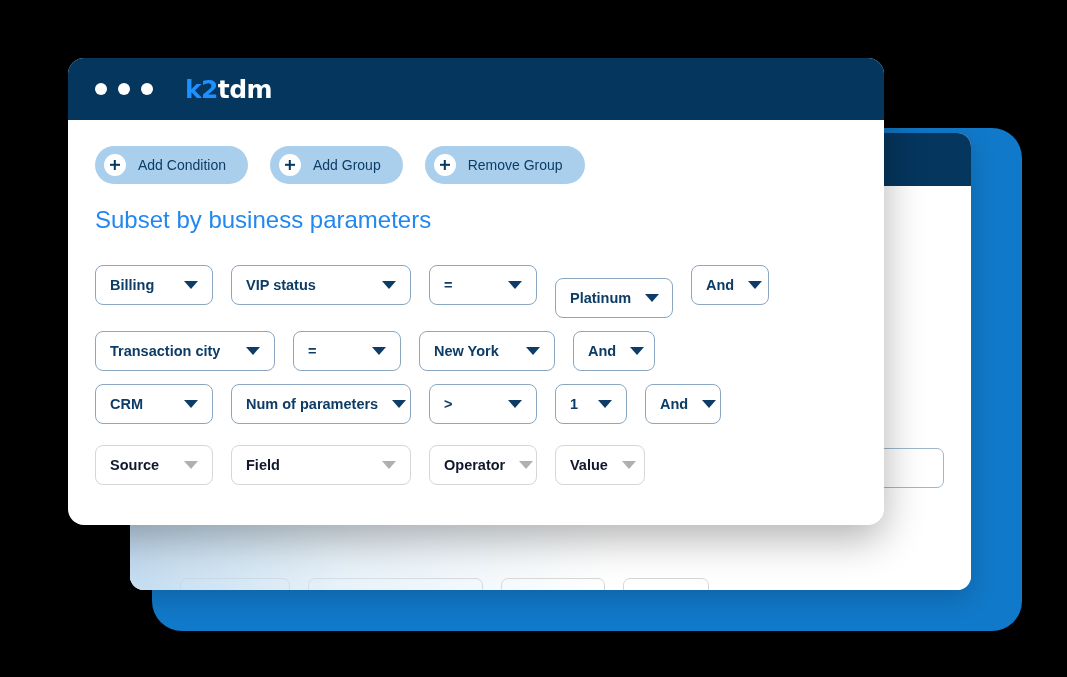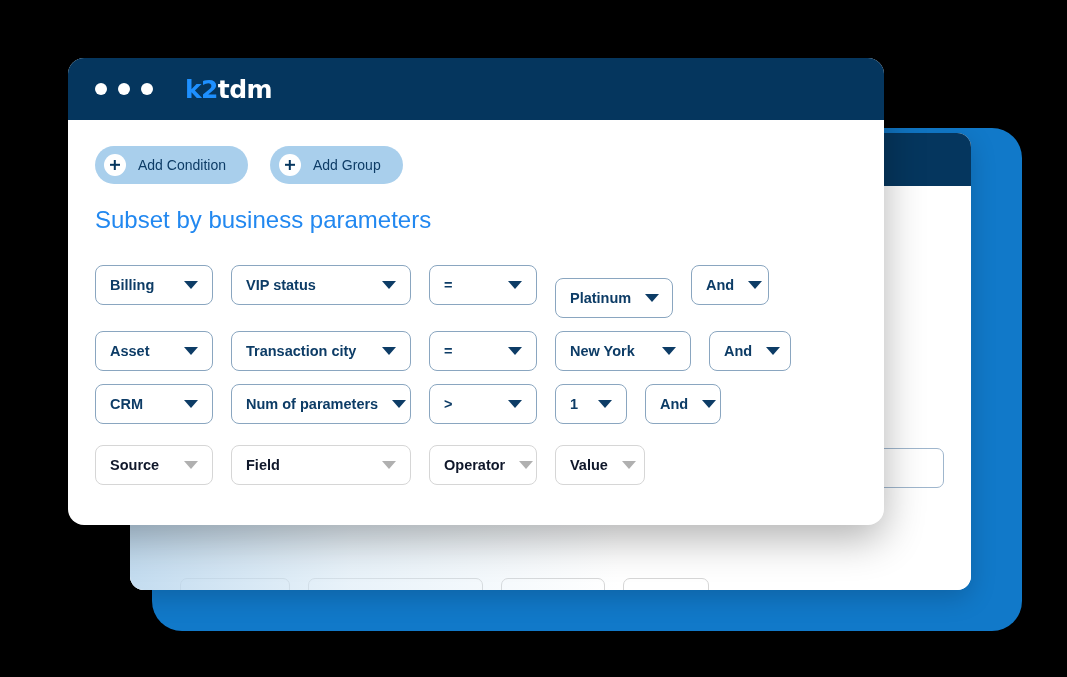--- a/index.html
+++ b/index.html
@@ -309,6 +309,10 @@
           <span class="pill-plus"></span>
           <span class="pill-label">Add Group</span>
         </button>
+        <button class="pill-btn">
+          <span class="pill-plus"></span>
+          <span class="pill-label">Remove Group</span>
+        </button>
       </div>
 
       <div class="section-title">Subset by business parameters</div>

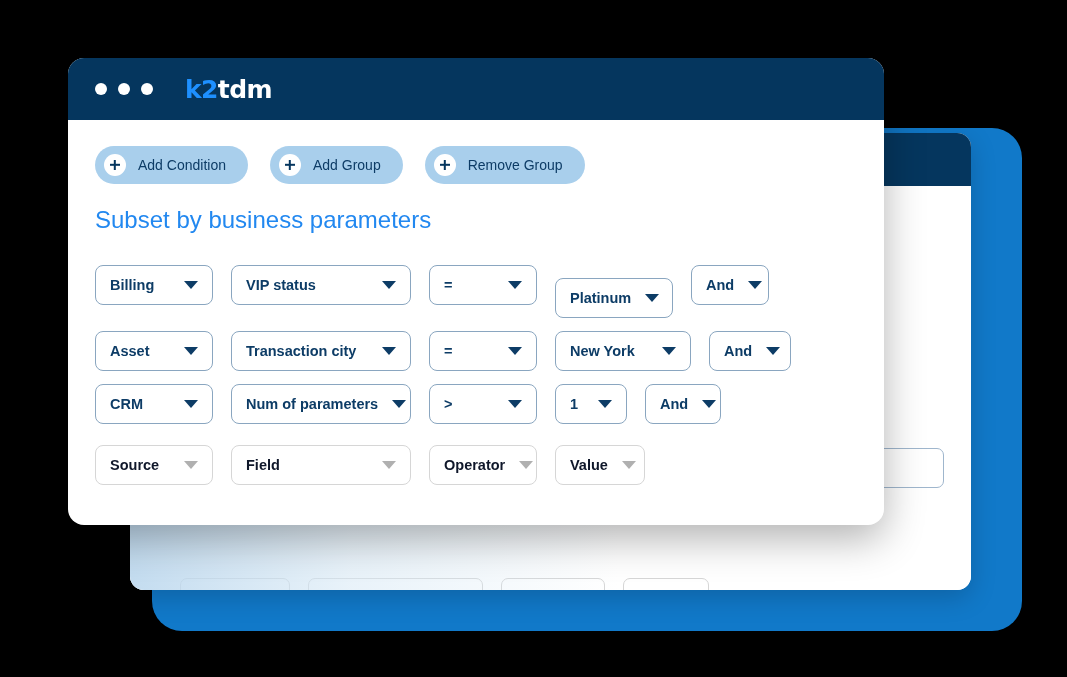--- a/index.html
+++ b/index.html
@@ -343,10 +343,6 @@
         </div>
 
         <div class="row">
-          <div class="select w-source">
-            <span class="sel-text">Asset</span>
-            <span class="caret"></span>
-          </div>
           <div class="select w-field">
             <span class="sel-text">Transaction city</span>
             <span class="caret"></span>

